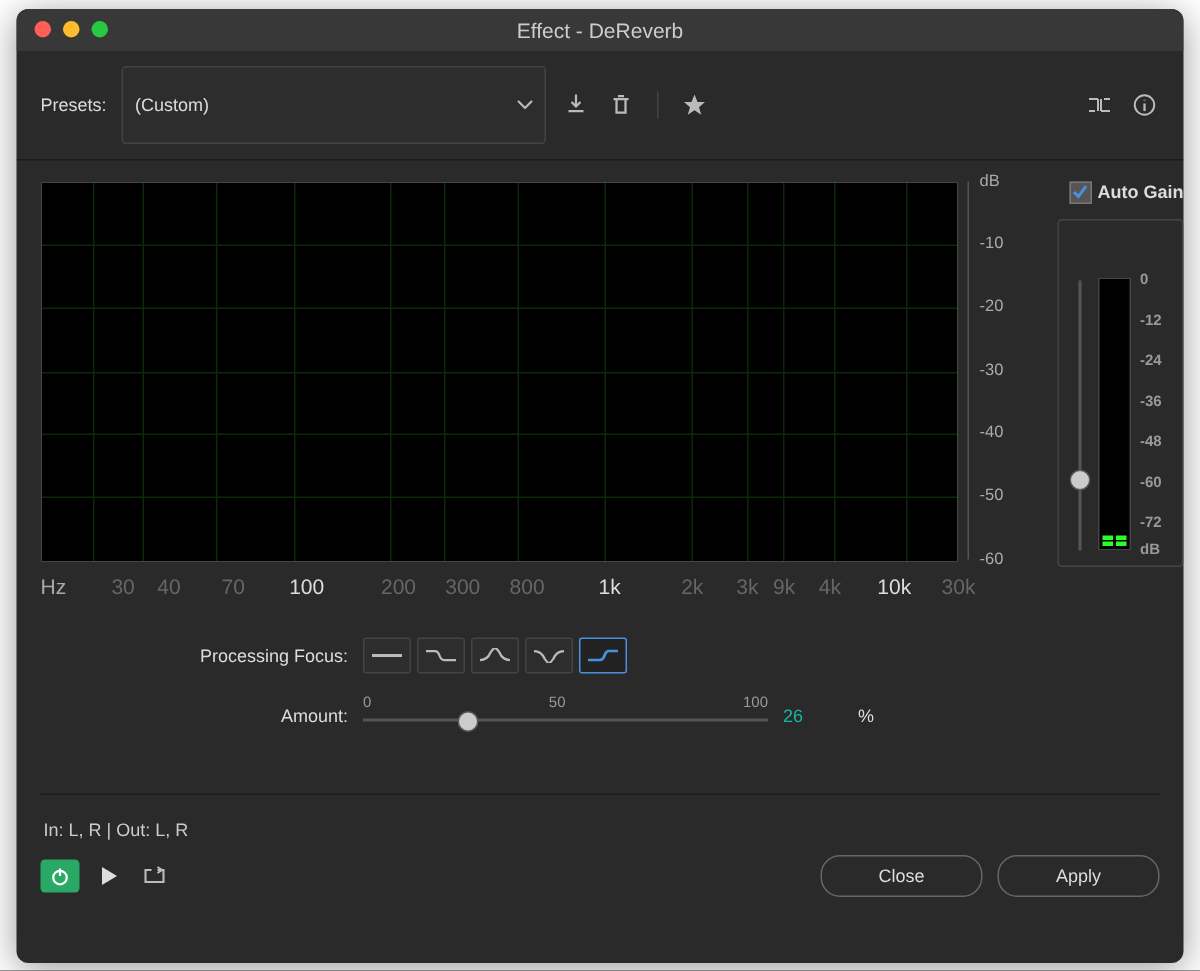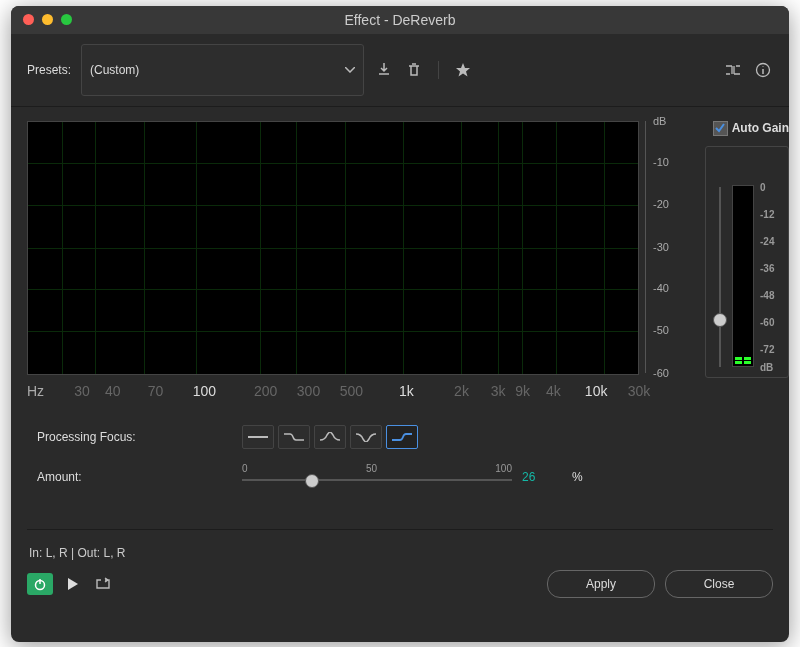--- a/index.html
+++ b/index.html
@@ -417,7 +417,7 @@
         <span class="hz-lab" style="left:29%;color:#ddd">100</span>
         <span class="hz-lab" style="left:39%;color:#666">200</span>
         <span class="hz-lab" style="left:46%;color:#666">300</span>
-        <span class="hz-lab" style="left:53%;color:#666">500</span>
+        <span class="hz-lab" style="left:53%;color:#666">800</span>
         <span class="hz-lab" style="left:62%;color:#ddd">1k</span>
         <span class="hz-lab" style="left:71%;color:#666">2k</span>
         <span class="hz-lab" style="left:77%;color:#666">3k</span>

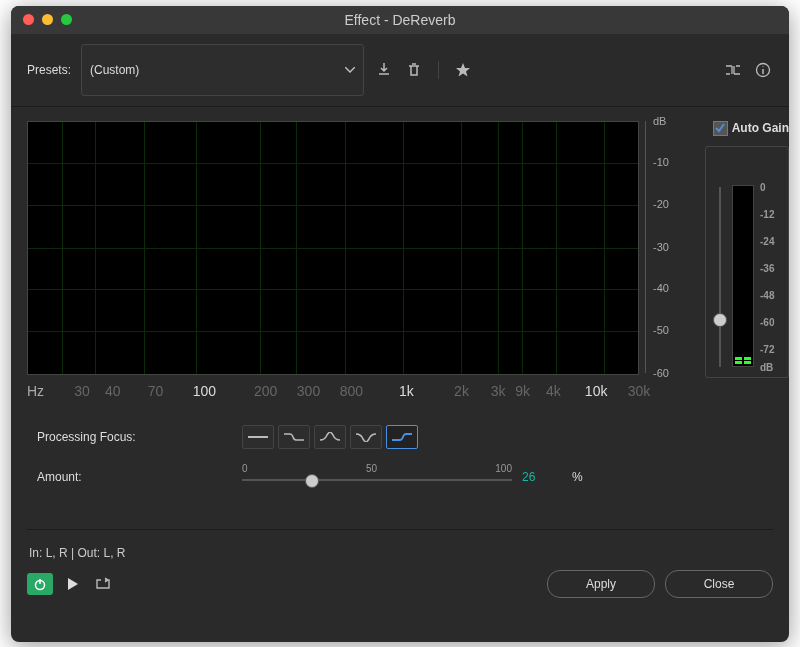--- a/index.html
+++ b/index.html
@@ -146,7 +146,7 @@
   }
   .row-label {
     width:195px;
-    text-align:left;
+    text-align:right;
     color:#ddd;
   }
   .shape-group { display:flex; gap:4px; }

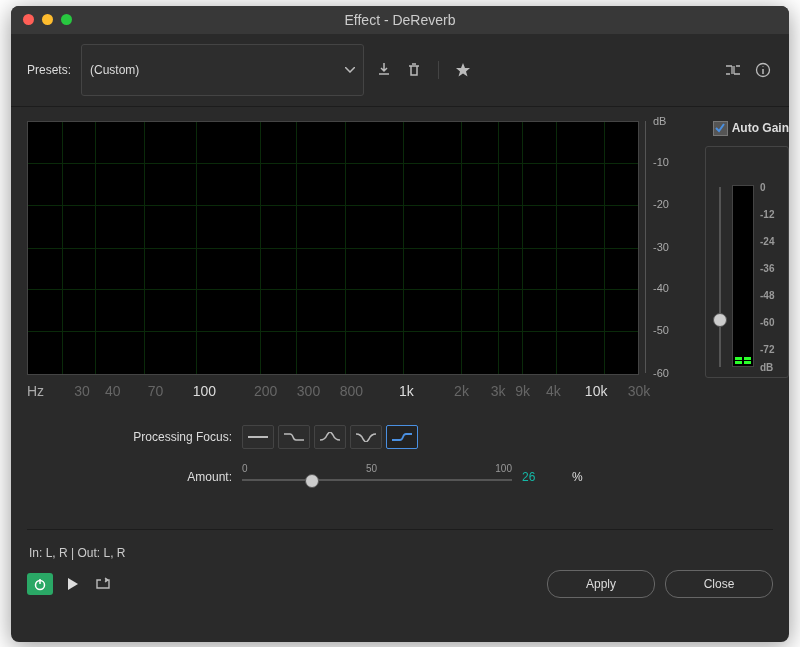--- a/index.html
+++ b/index.html
@@ -531,8 +531,8 @@
         </svg>
     </div>
     <div class="spacer"></div>
+    <div class="btn">Close</div>
     <div class="btn">Apply</div>
-    <div class="btn">Close</div>
   </div>
 
 </div>

